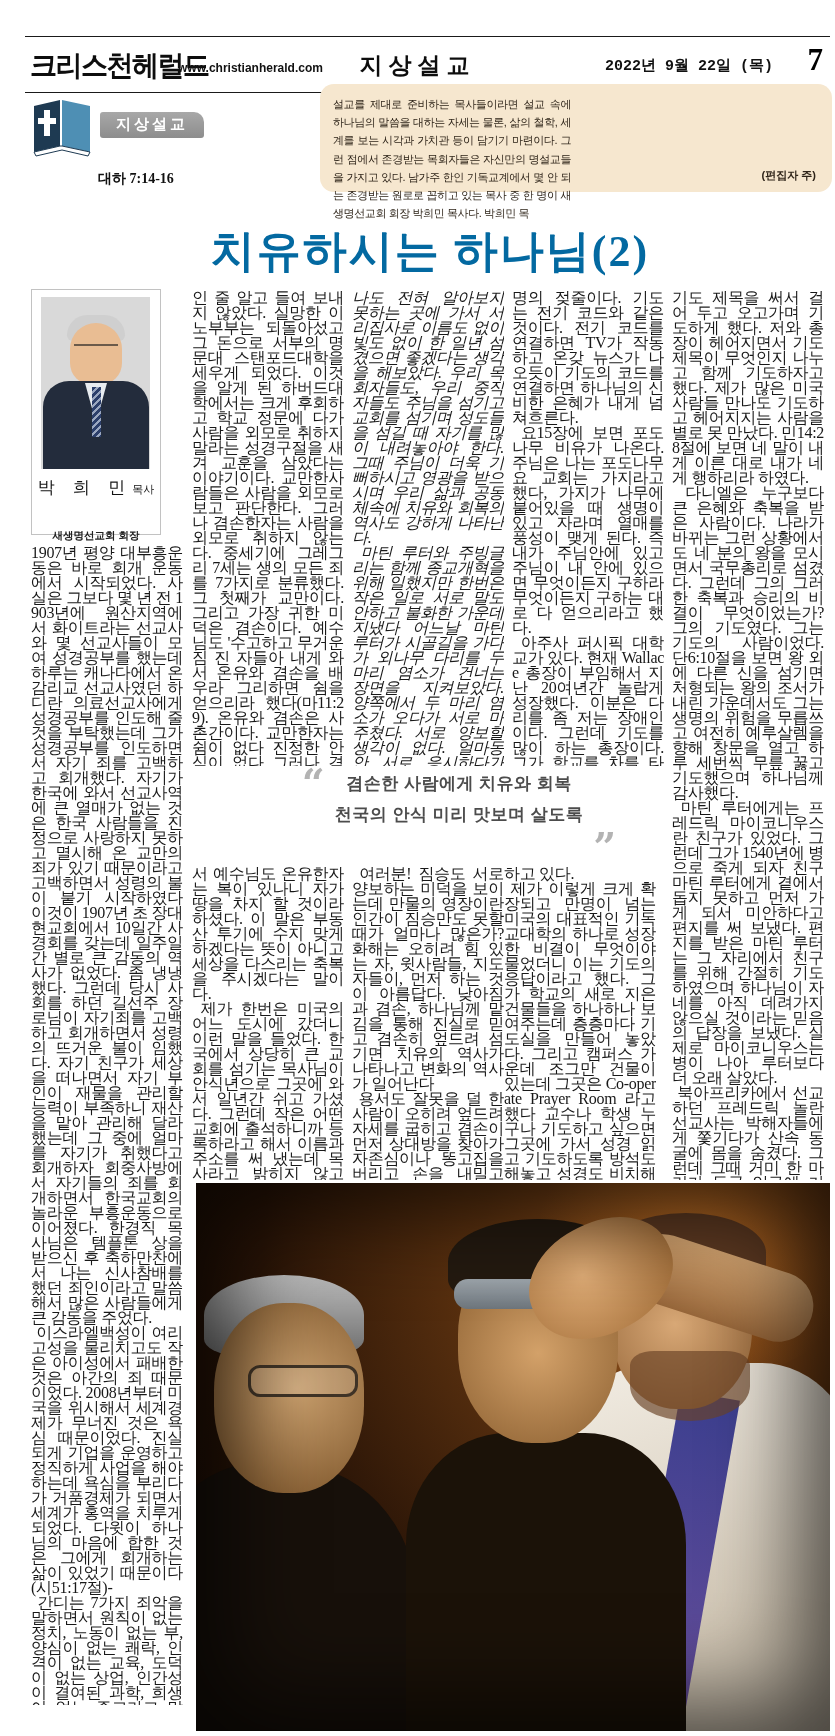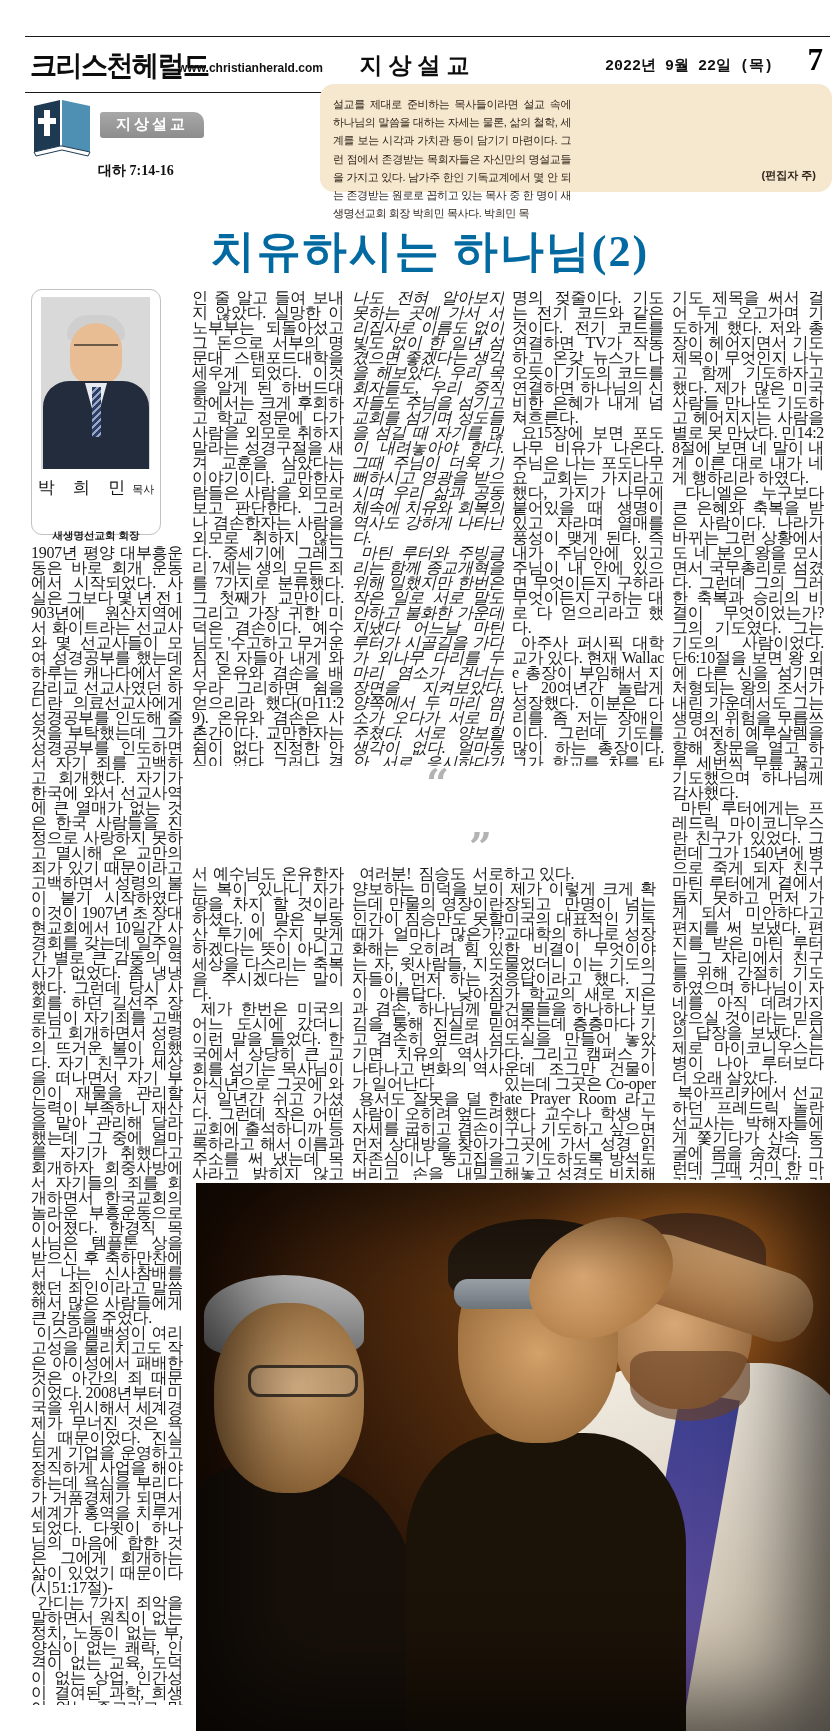--- a/index.html
+++ b/index.html
@@ -121,7 +121,7 @@
     </span>
     <span class="ribbon" style="margin-left:6px;margin-top:14px;">지상설교</span>
   </div>
-  <div class="scripture" style="margin-left:68px;margin-top:0;">대하 7:14-16</div>
+  <div class="scripture" style="margin-left:68px;margin-top:8px;">대하 7:14-16</div>
 </div>
 
 <div class="abs intro-box" style="left:320px;top:84px;width:512px;height:108px;">

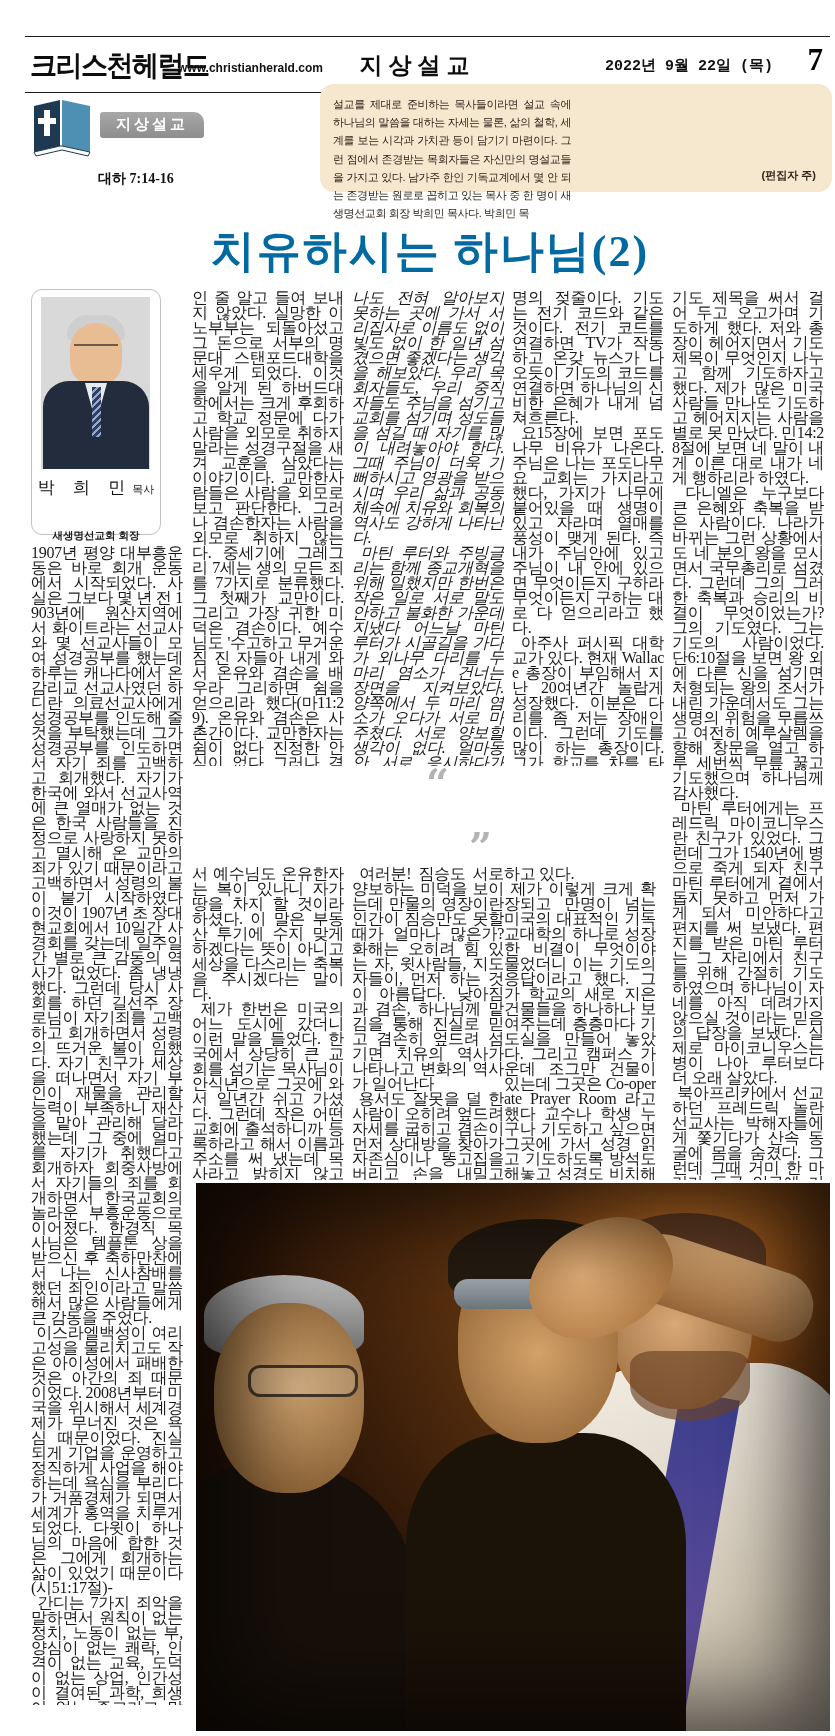--- a/index.html
+++ b/index.html
@@ -131,7 +131,7 @@
 
 <div class="abs headline" style="left:30px;top:222px;width:800px;">치유하시는 하나님(2)</div>
 
-<div class="abs author-box" style="left:31px;top:289px;width:128px;height:244px;border-radius:11px;">
+<div class="abs author-box" style="left:31px;top:289px;width:128px;height:244px;">
   <div class="portrait">
     <div class="p-hair"></div>
     <div class="p-head"></div>

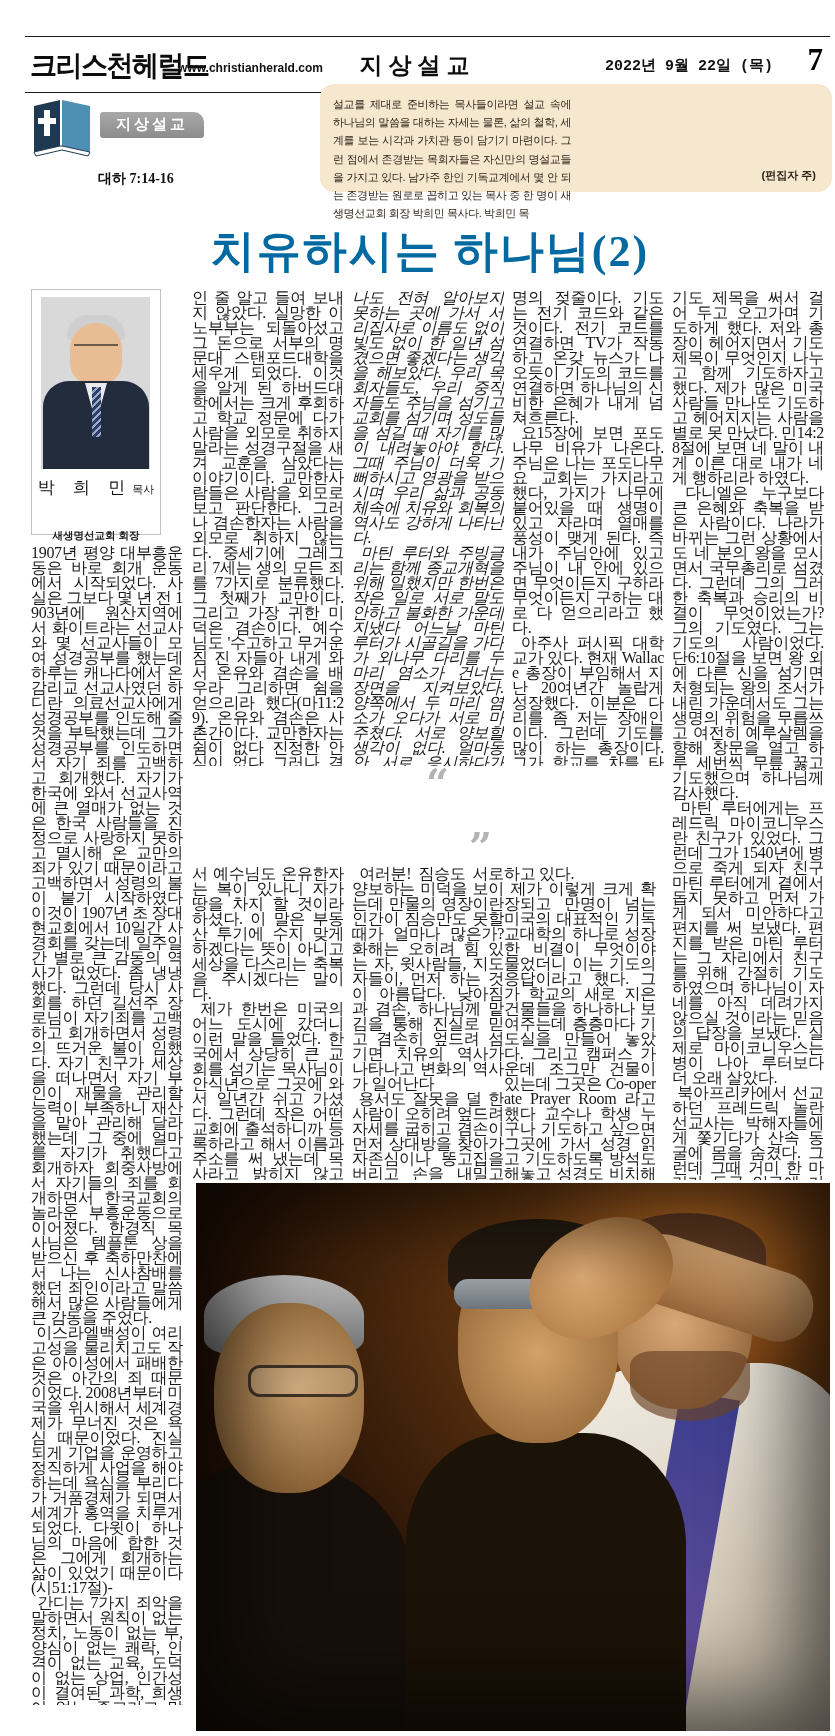--- a/index.html
+++ b/index.html
@@ -179,6 +179,8 @@
 
 <div class="abs quote-wrap" style="left:276px;top:768px;width:366px;height:94px;">
   <span class="qmark" style="margin-right:10px;">“</span>
+  <span class="qtext"><span>겸손한 사람에게 치유와 회복</span><br>
+  <span>천국의 안식 미리 맛보며 살도록</span></span>
   <span class="qmark" style="margin-left:10px;align-self:flex-end;">”</span>
 </div>
 

